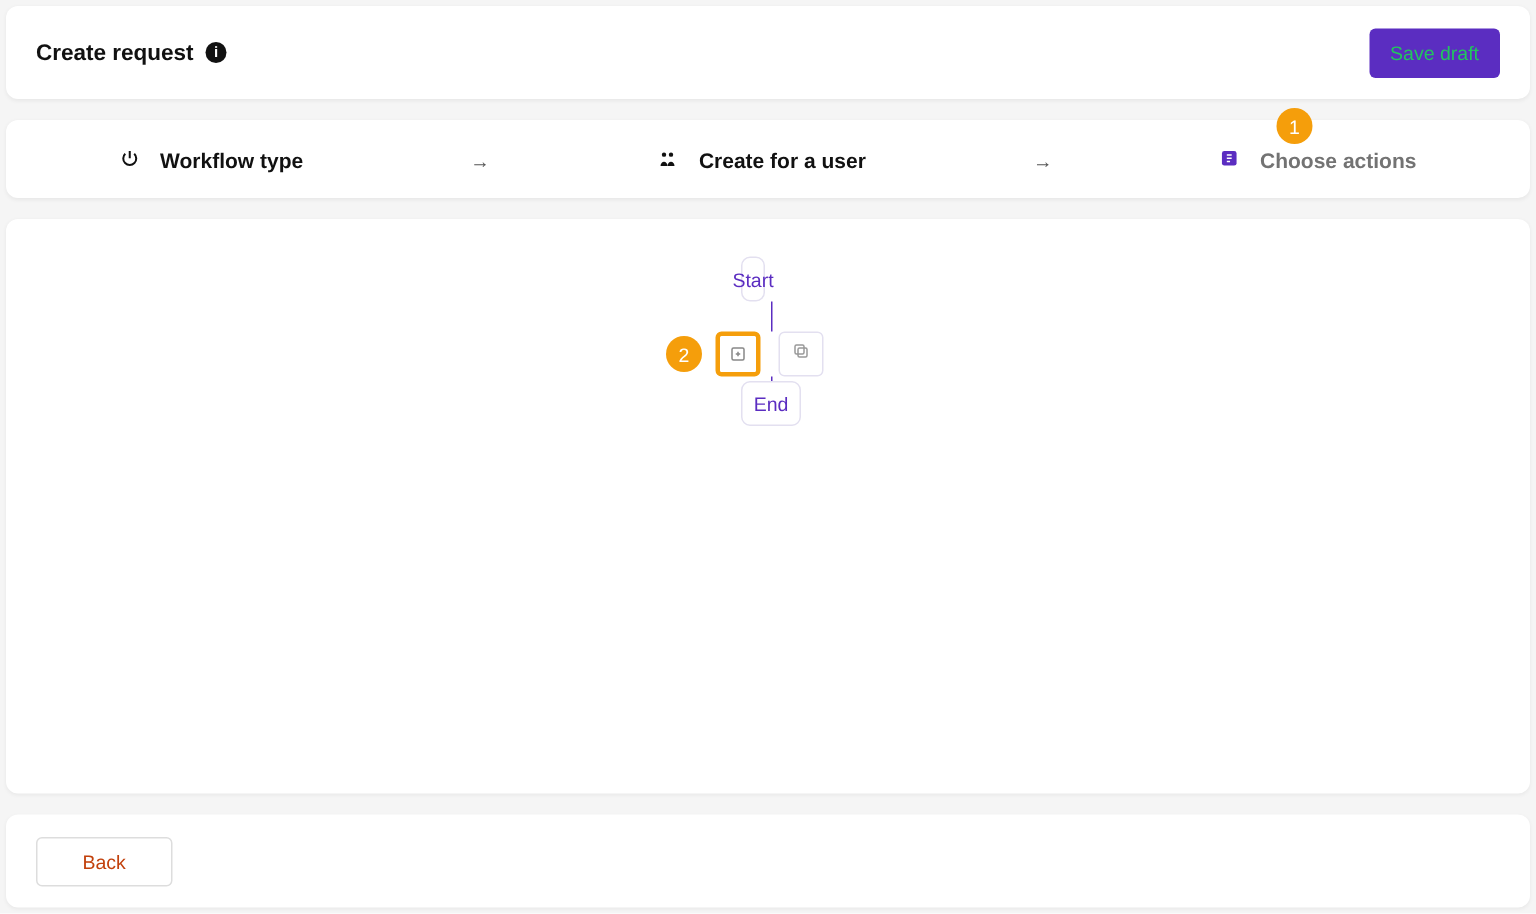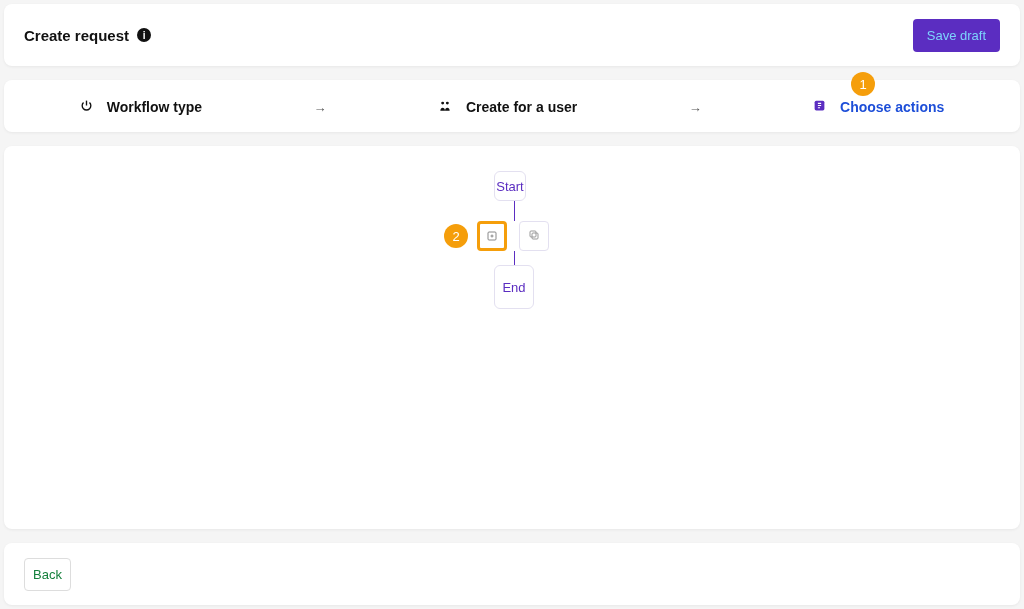--- a/index.html
+++ b/index.html
@@ -52,7 +52,7 @@
     }
     .btn-primary {
       background: #5b2dc1;
-      color: #7dd3fc;
+      color: #22c55e;
       border: none;
       padding: 9px 14px;
       border-radius: 4px;

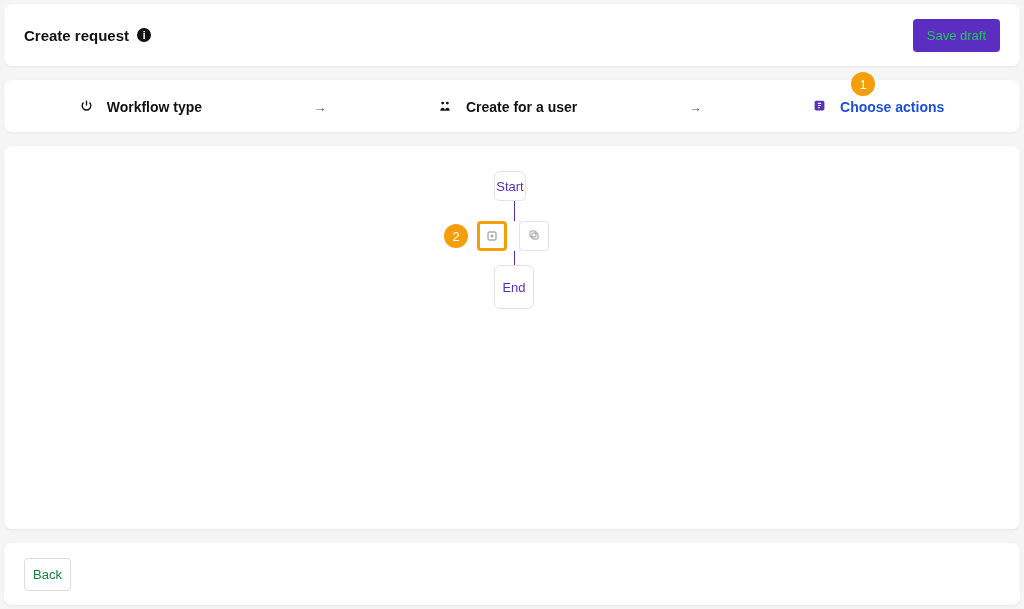--- a/index.html
+++ b/index.html
@@ -86,7 +86,7 @@
       color: #111;
     }
     .step-label.active {
-      color: #1d4ed8;
+      color: #737373;
     }
     .step-icon.active {
       color: #5b2dc1;

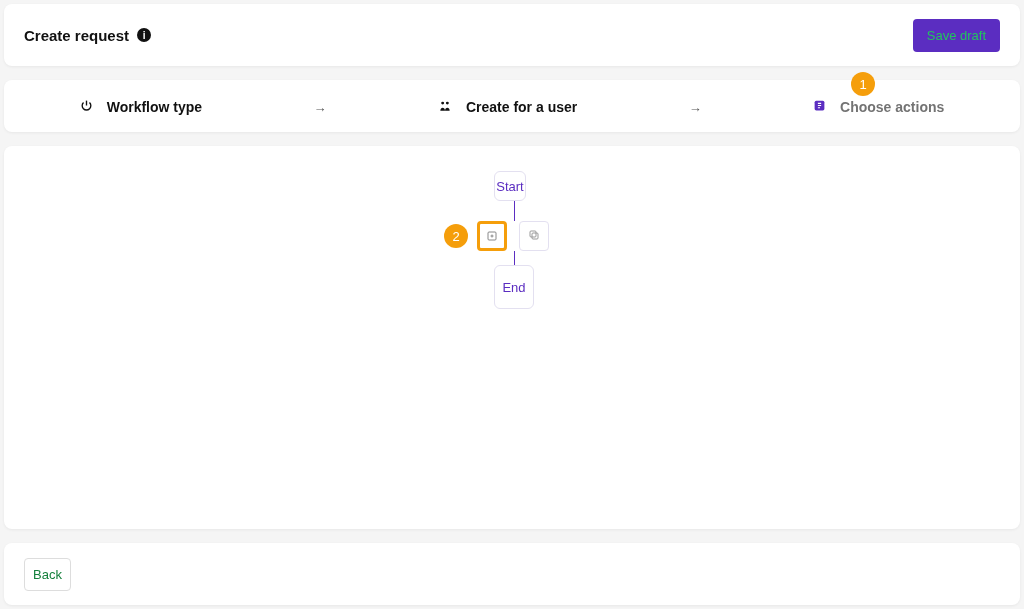--- a/index.html
+++ b/index.html
@@ -138,7 +138,7 @@
       justify-content: center;
     }
     .wf-start {
-      width: 32px;
+      width: 16px;
       height: 30px;
       left: 490px;
       top: 5px;

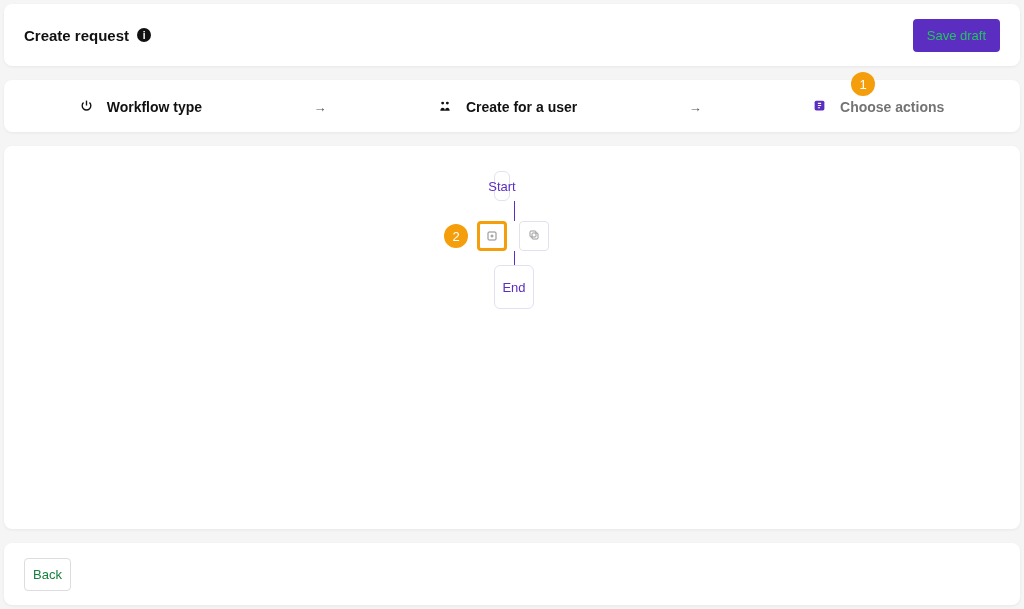--- a/index.html
+++ b/index.html
@@ -145,9 +145,9 @@
     }
     .wf-end {
       width: 40px;
-      height: 44px;
+      height: 30px;
       left: 490px;
-      top: 99px;
+      top: 88px;
     }
     .wf-line {
       position: absolute;

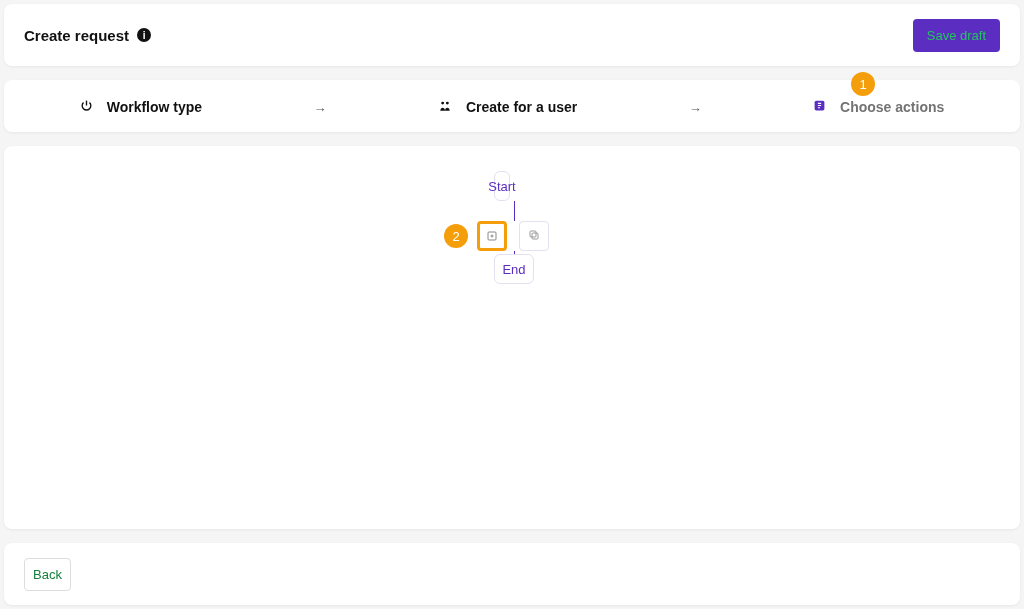--- a/index.html
+++ b/index.html
@@ -205,9 +205,9 @@
     }
     .btn-secondary {
       background: #fff;
-      color: #15803d;
+      color: #c2410c;
       border: 1px solid #ddd;
-      padding: 8px 8px;
+      padding: 8px 30px;
       border-radius: 4px;
       font-size: 13px;
       cursor: pointer;

